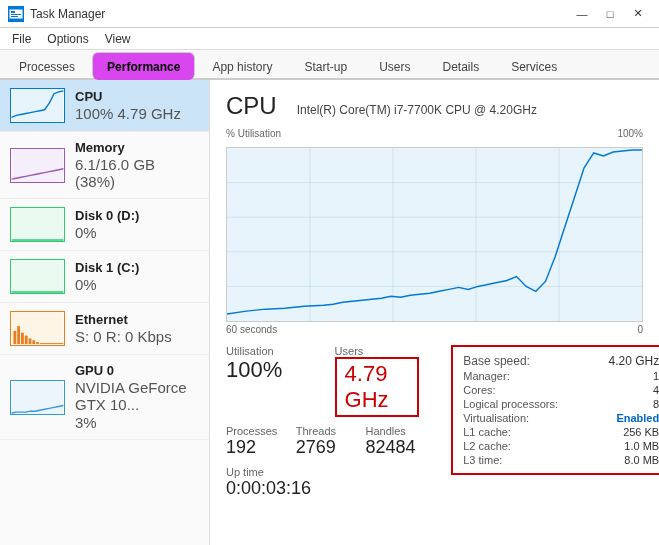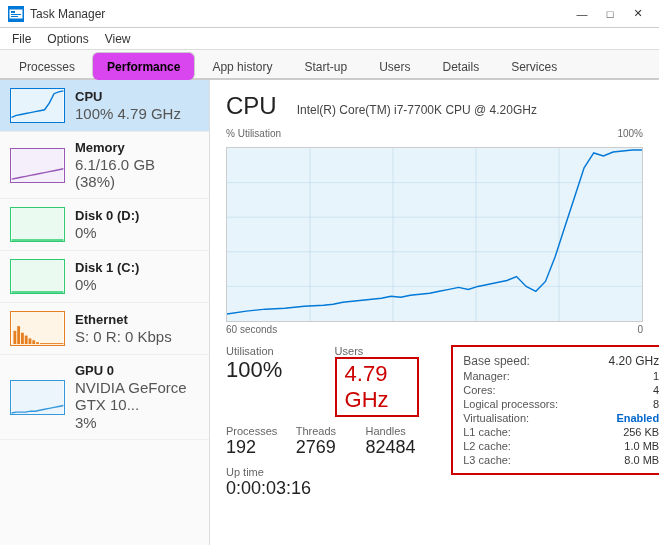--- a/index.html
+++ b/index.html
@@ -543,7 +543,7 @@
           <span class="value">1.0 MB</span>
         </div>
         <div class="right-panel-row">
-          <span class="label">L3 cache:</span>
+          <span class="label">L3 time:</span>
           <span class="value">8.0 MB</span>
         </div>
       </div>

